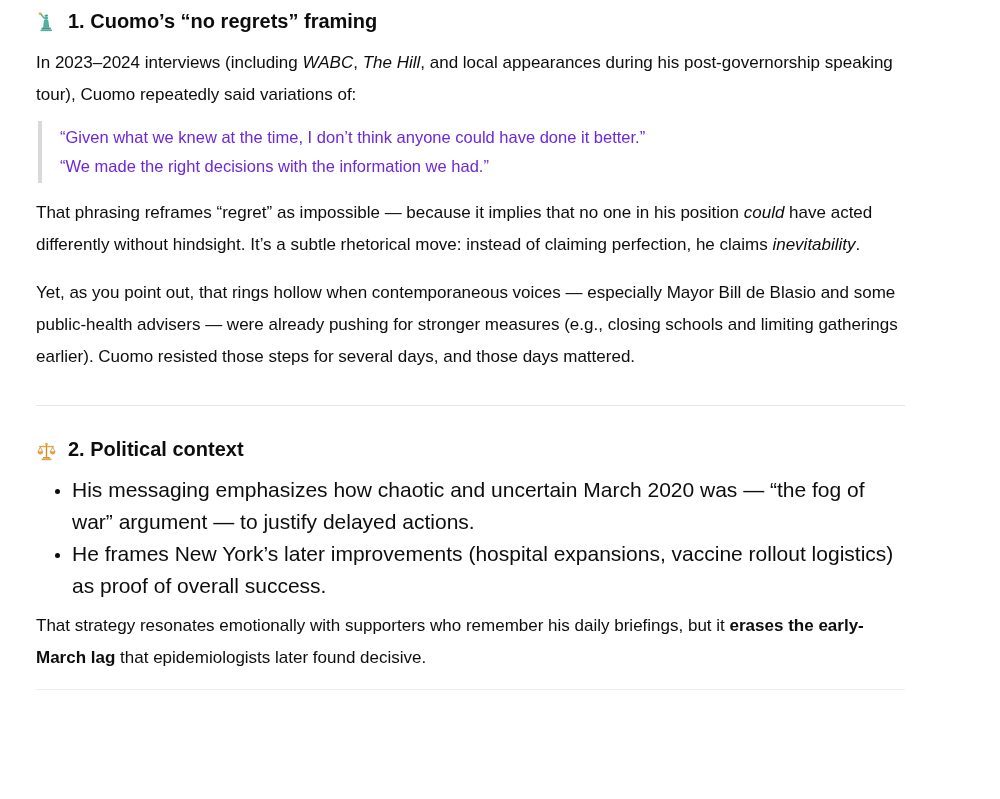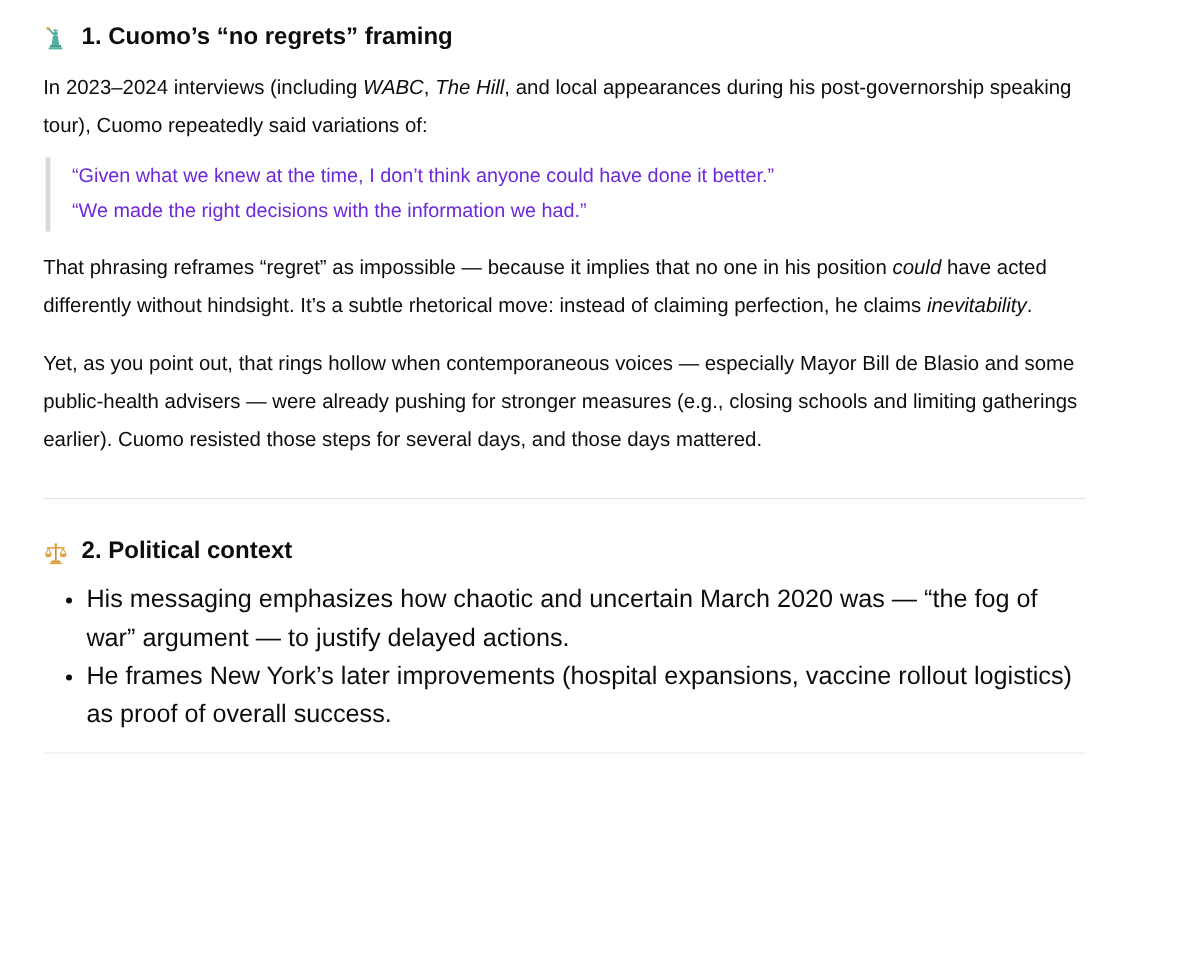--- a/index.html
+++ b/index.html
@@ -9,7 +9,7 @@
     color:#0d0d0d;
     -webkit-font-smoothing:antialiased;
   }
-  .content{padding:8px 95px 1px 36px;margin-top:10px;}
+  .content{padding:8px 95px 1px 36px;}
   .sec-heading{
     display:flex;align-items:center;gap:11px;
     font-size:20px;font-weight:700;color:#0d0d0d;

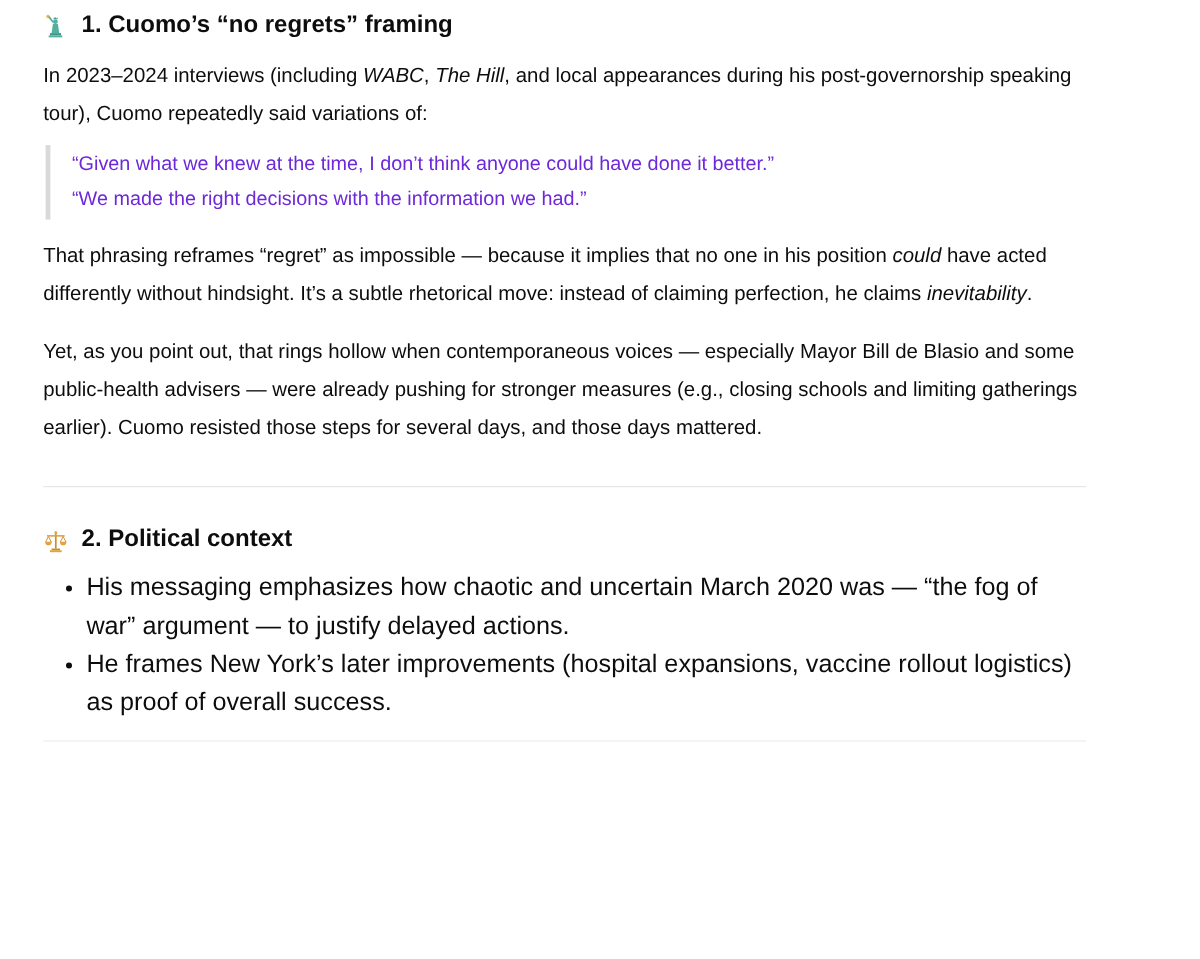--- a/index.html
+++ b/index.html
@@ -98,6 +98,7 @@
     <li>He frames New York’s later improvements (hospital expansions, vaccine rollout logistics) as proof of overall success.</li>
   </ul>
 
+  <p class="body last"><span>That strategy resonates emotionally with supporters who remember his daily briefings, but it </span><span class="bd">erases the early-March lag</span><span> that epidemiologists later found decisive.</span></p>
 
   <hr class="divider divider-bottom">
 

